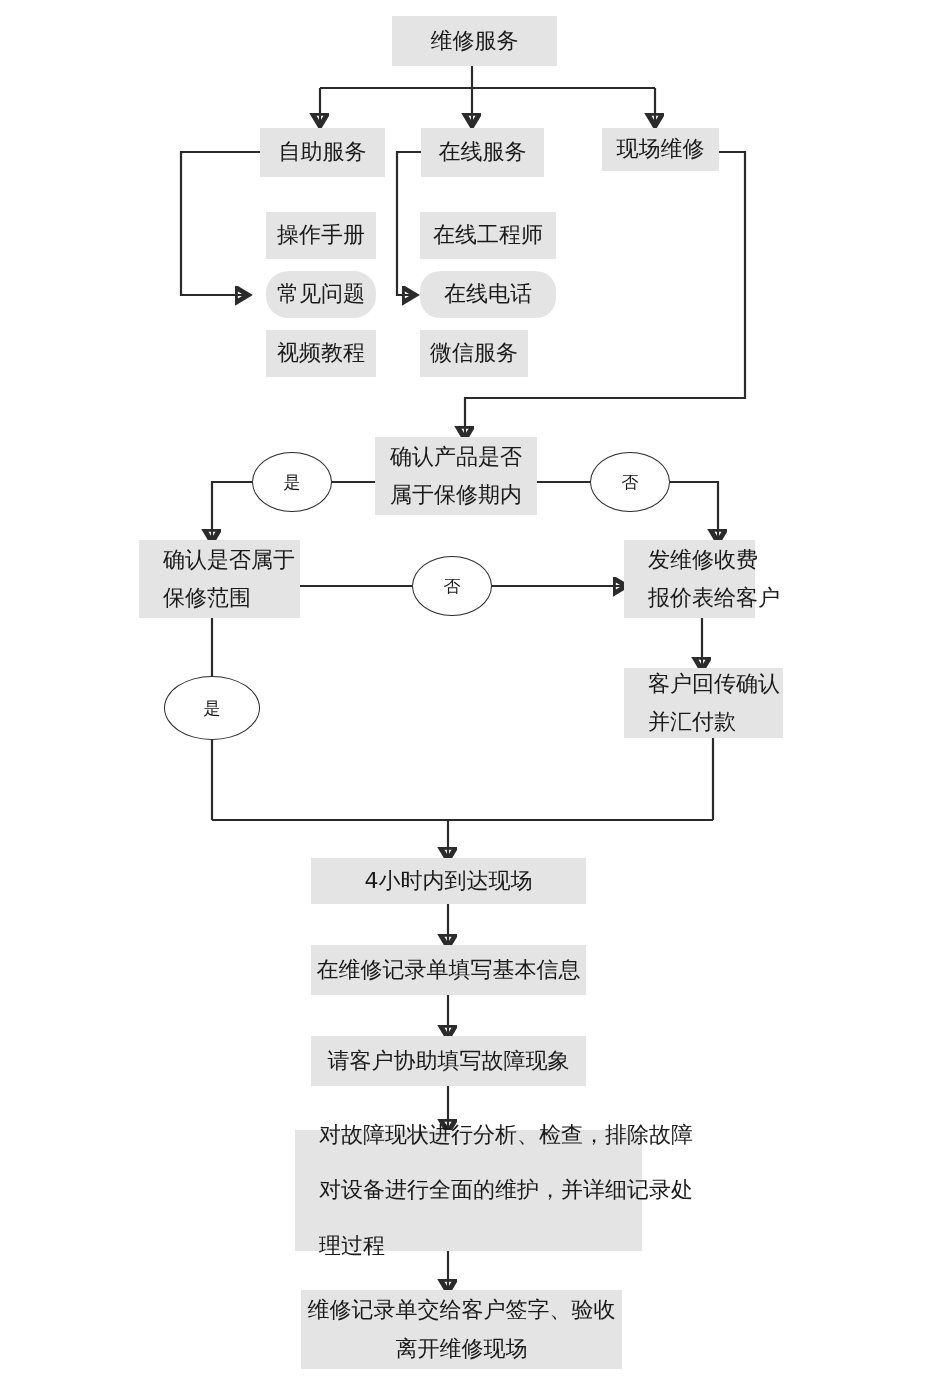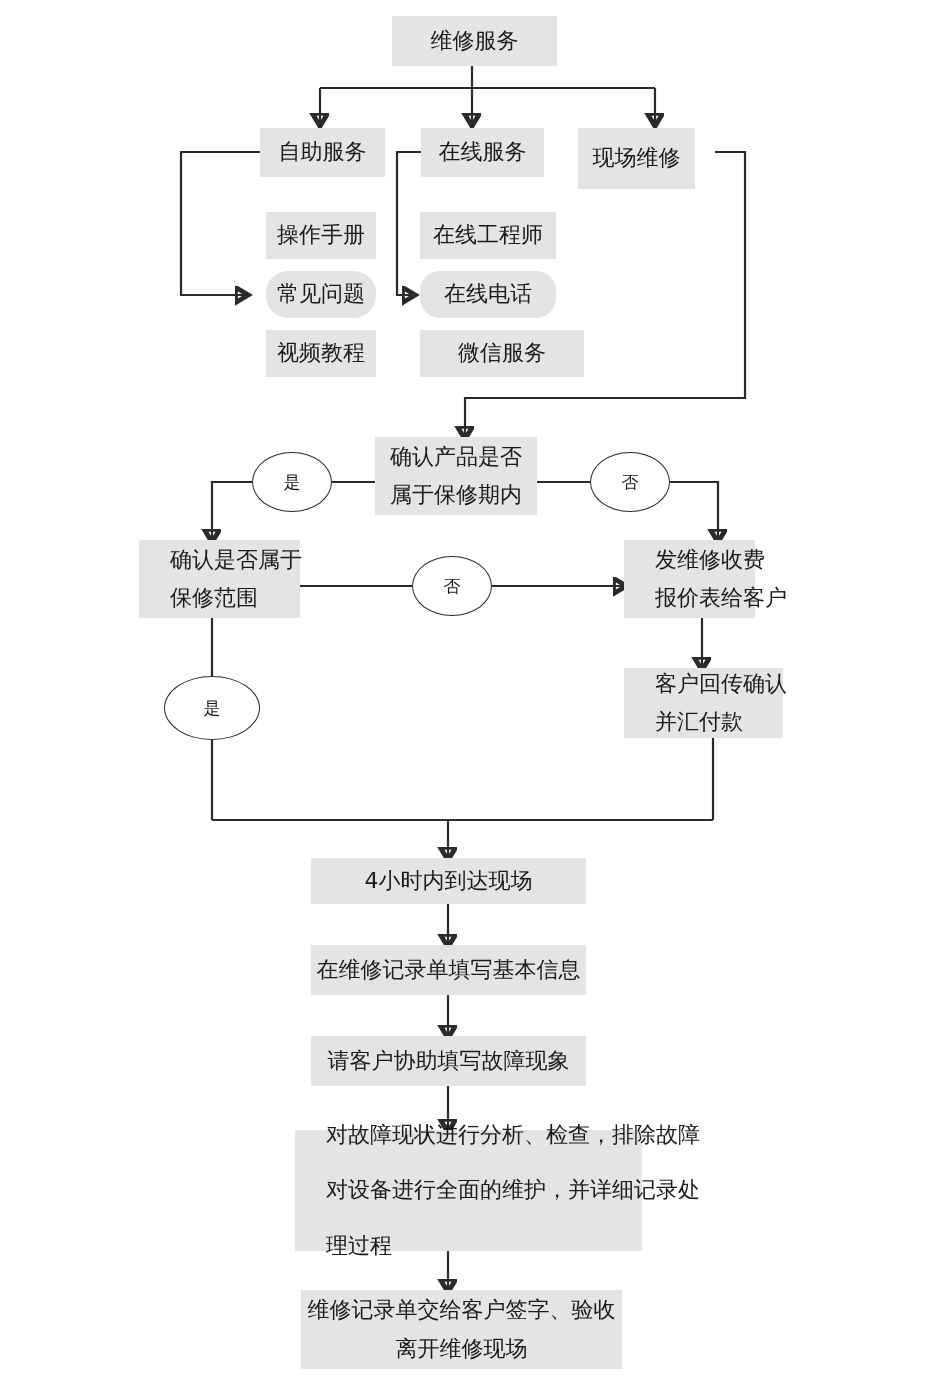--- a/index.html
+++ b/index.html
@@ -120,7 +120,7 @@
     <span class="ln">在线服务</span>
   </div>
 
-  <div class="node" style="left:578px;top:128px;width:117px;height:61px;">
+  <div class="node" style="left:602px;top:128px;width:117px;height:43px;">
     <span class="ln">现场维修</span>
   </div>
 

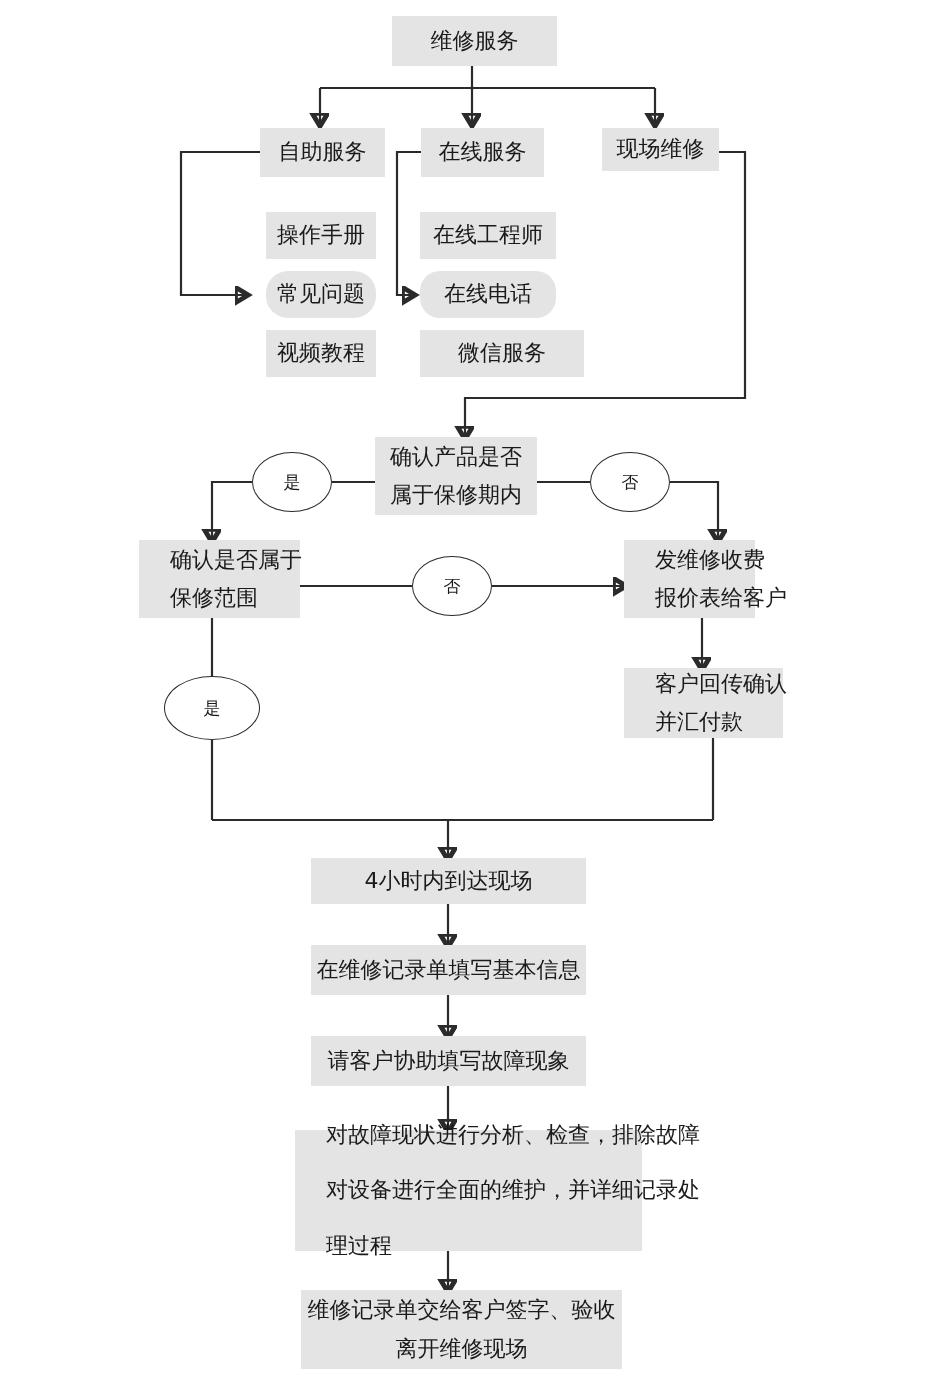--- a/index.html
+++ b/index.html
@@ -144,7 +144,7 @@
     <span class="ln">在线电话</span>
   </div>
 
-  <div class="node" style="left:420px;top:330px;width:164px;height:47px;">
+  <div class="node" style="left:420px;top:330px;width:108px;height:47px;">
     <span class="ln">微信服务</span>
   </div>
 

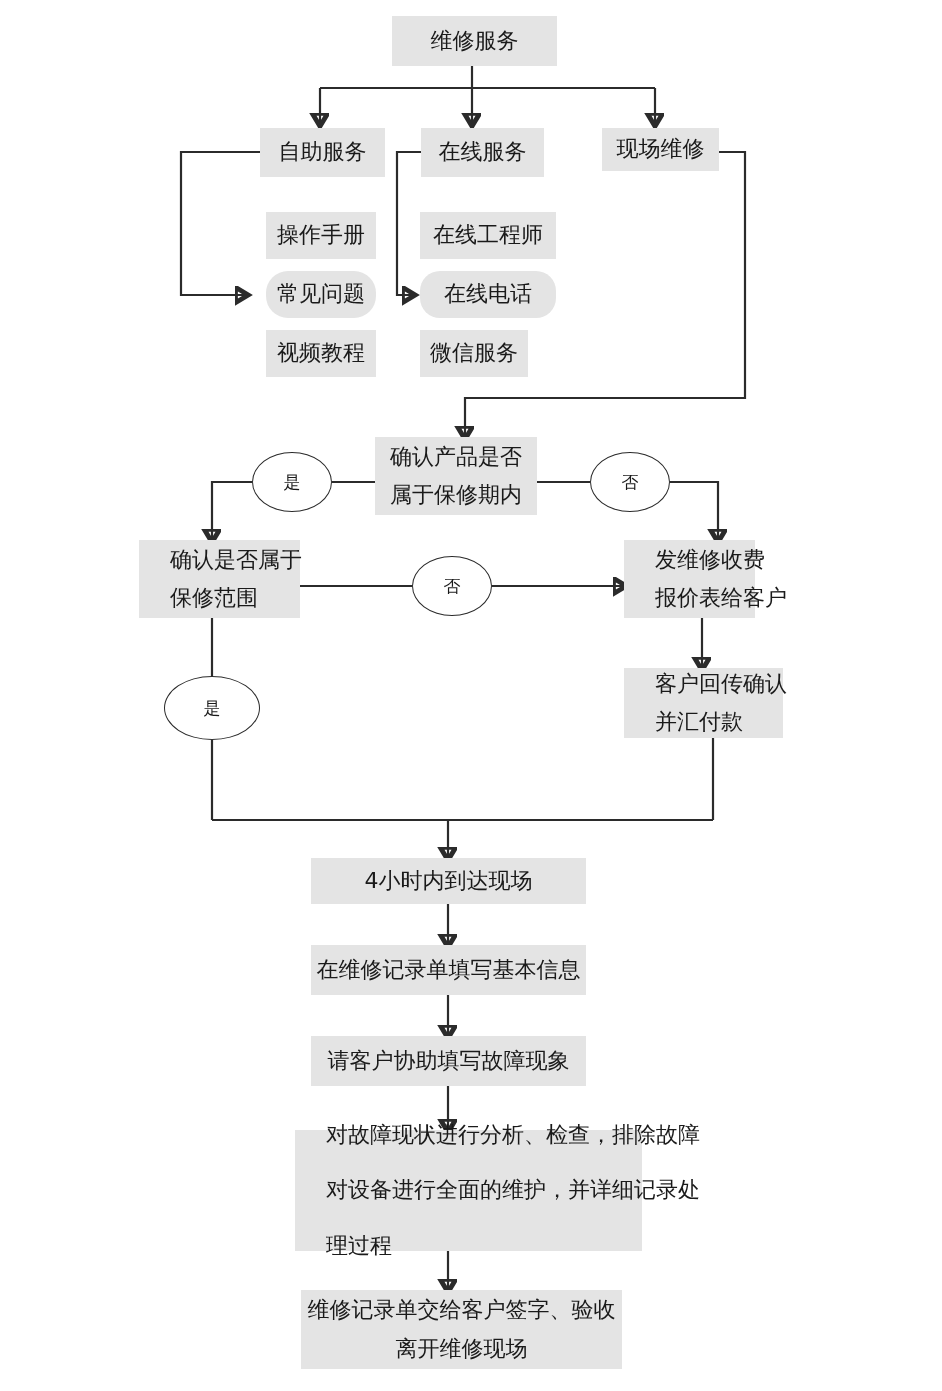--- a/index.html
+++ b/index.html
@@ -31,7 +31,7 @@
   .node.left-align{
     align-items:flex-start;
     text-align:left;
-    padding-left:31px;
+    padding-left:24px;
   }
   .node .ln{display:block;}
   .ellipse{

